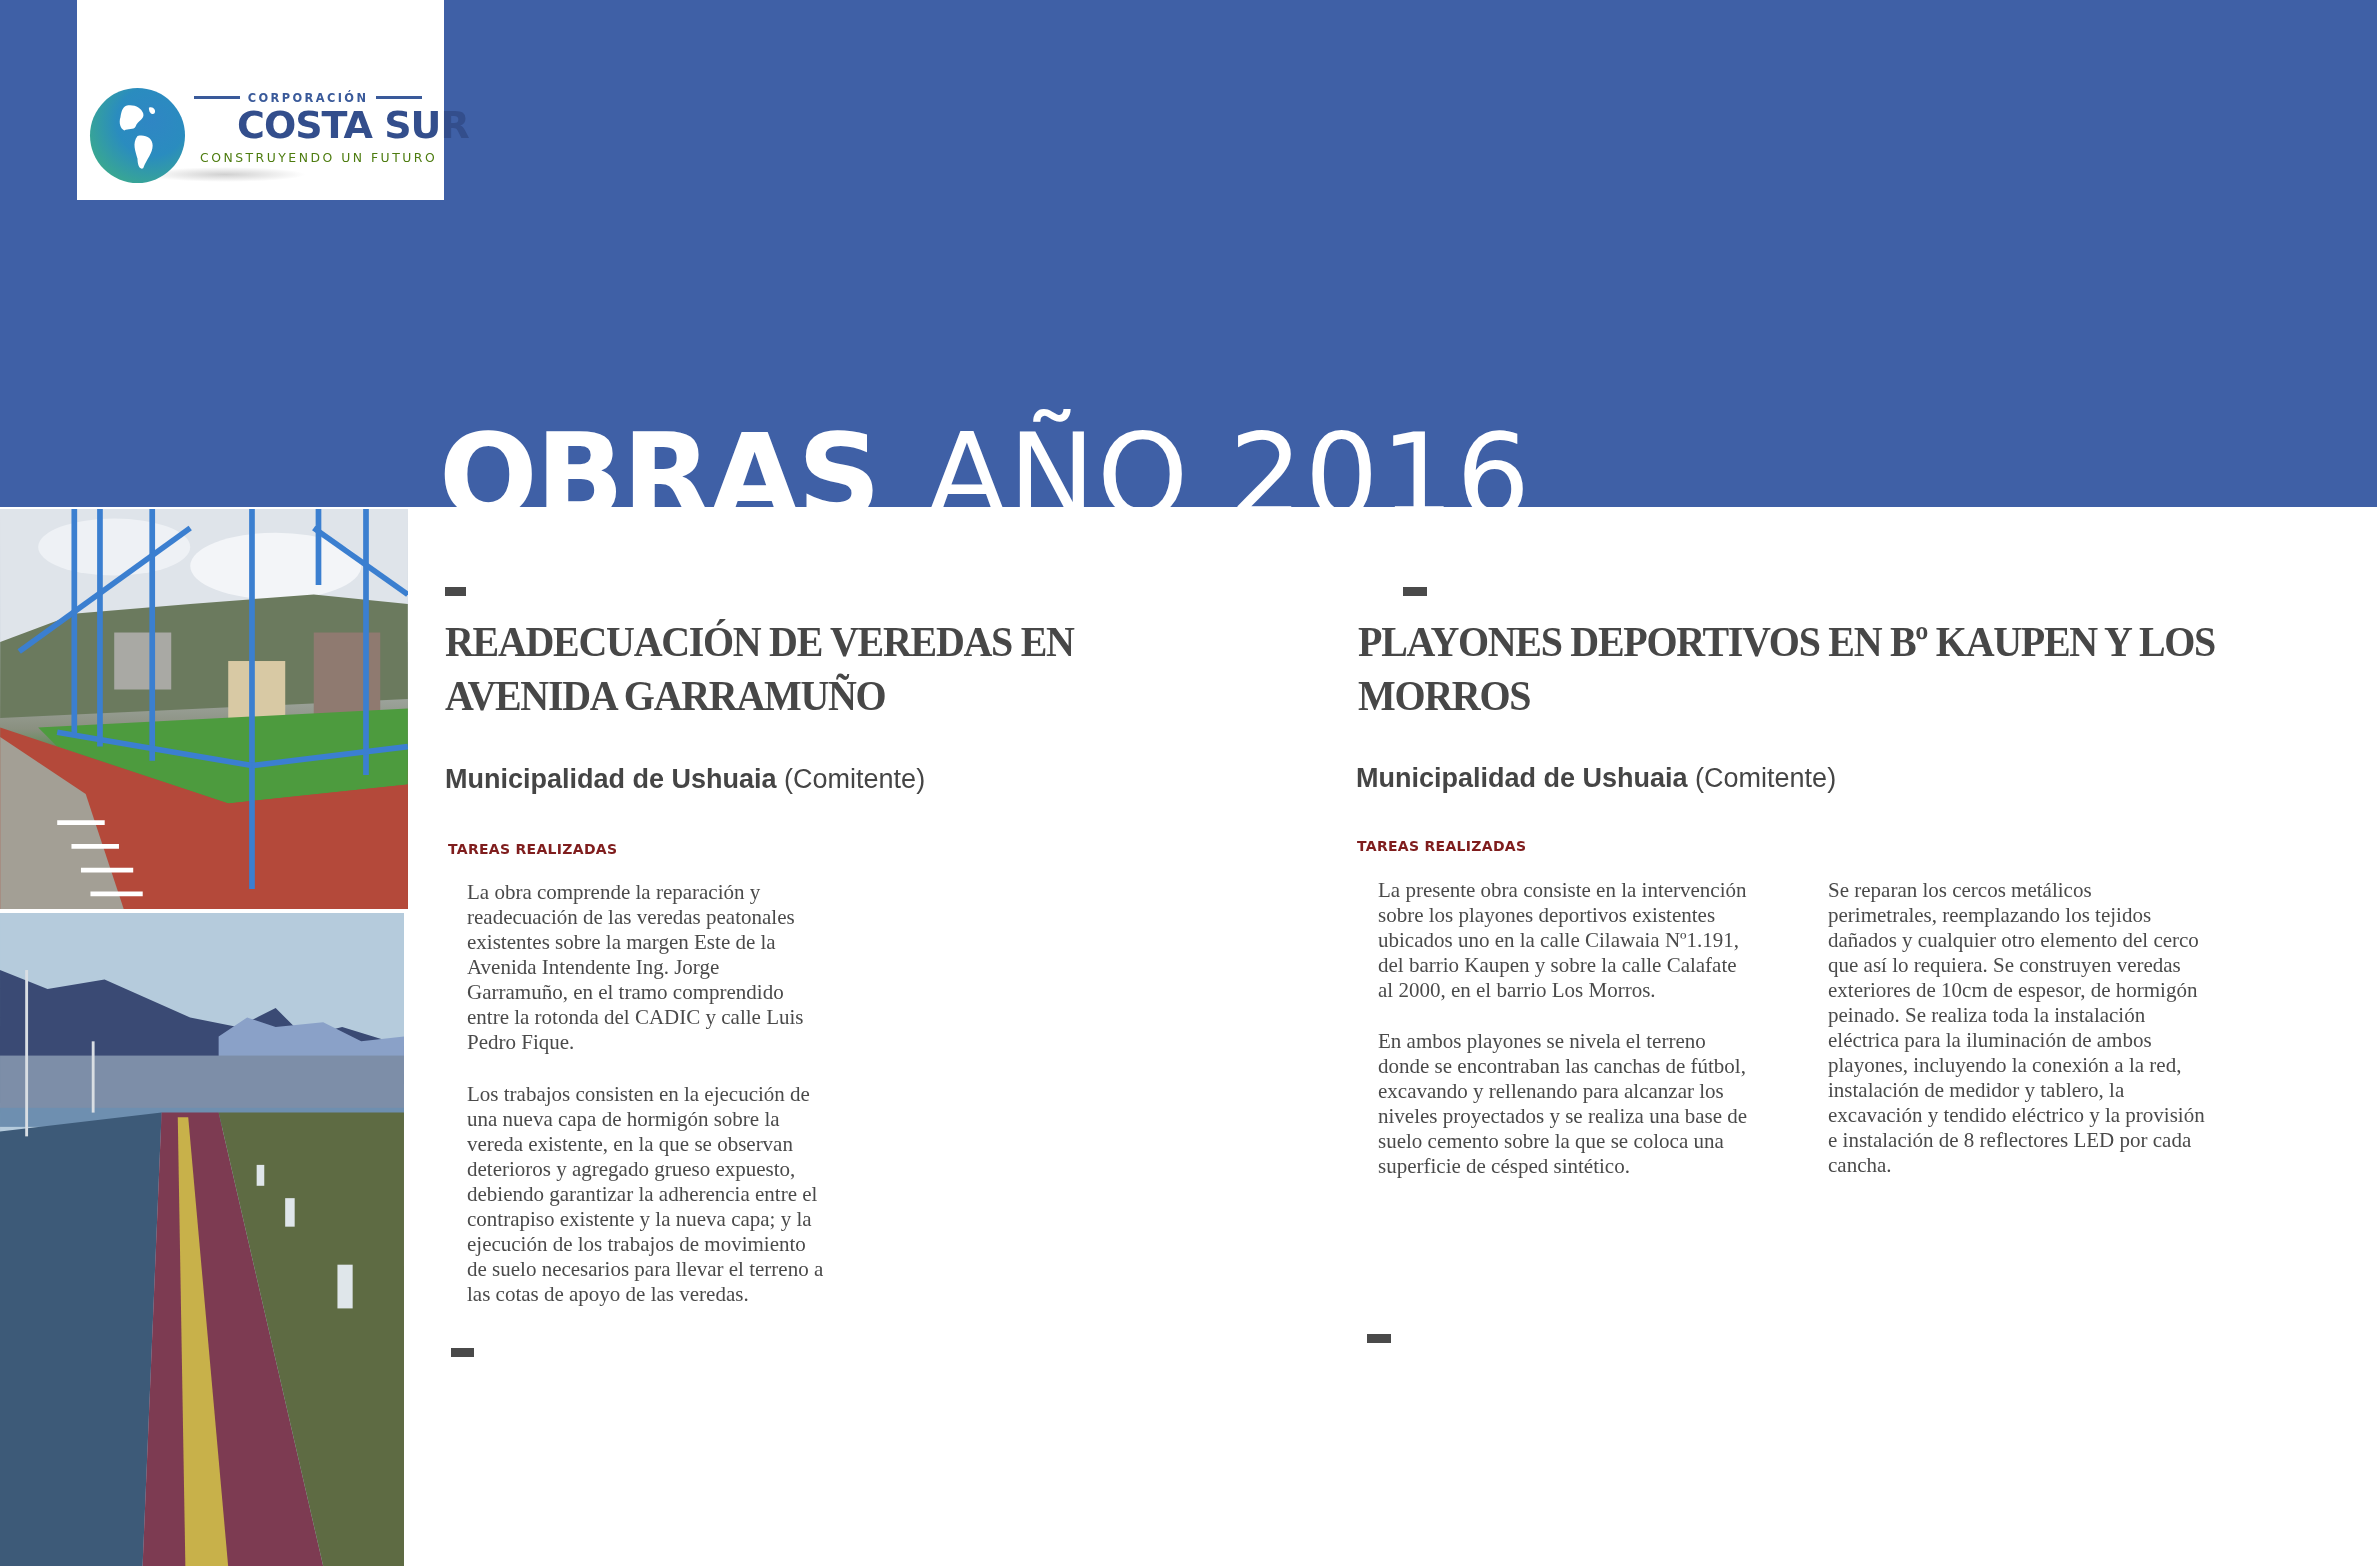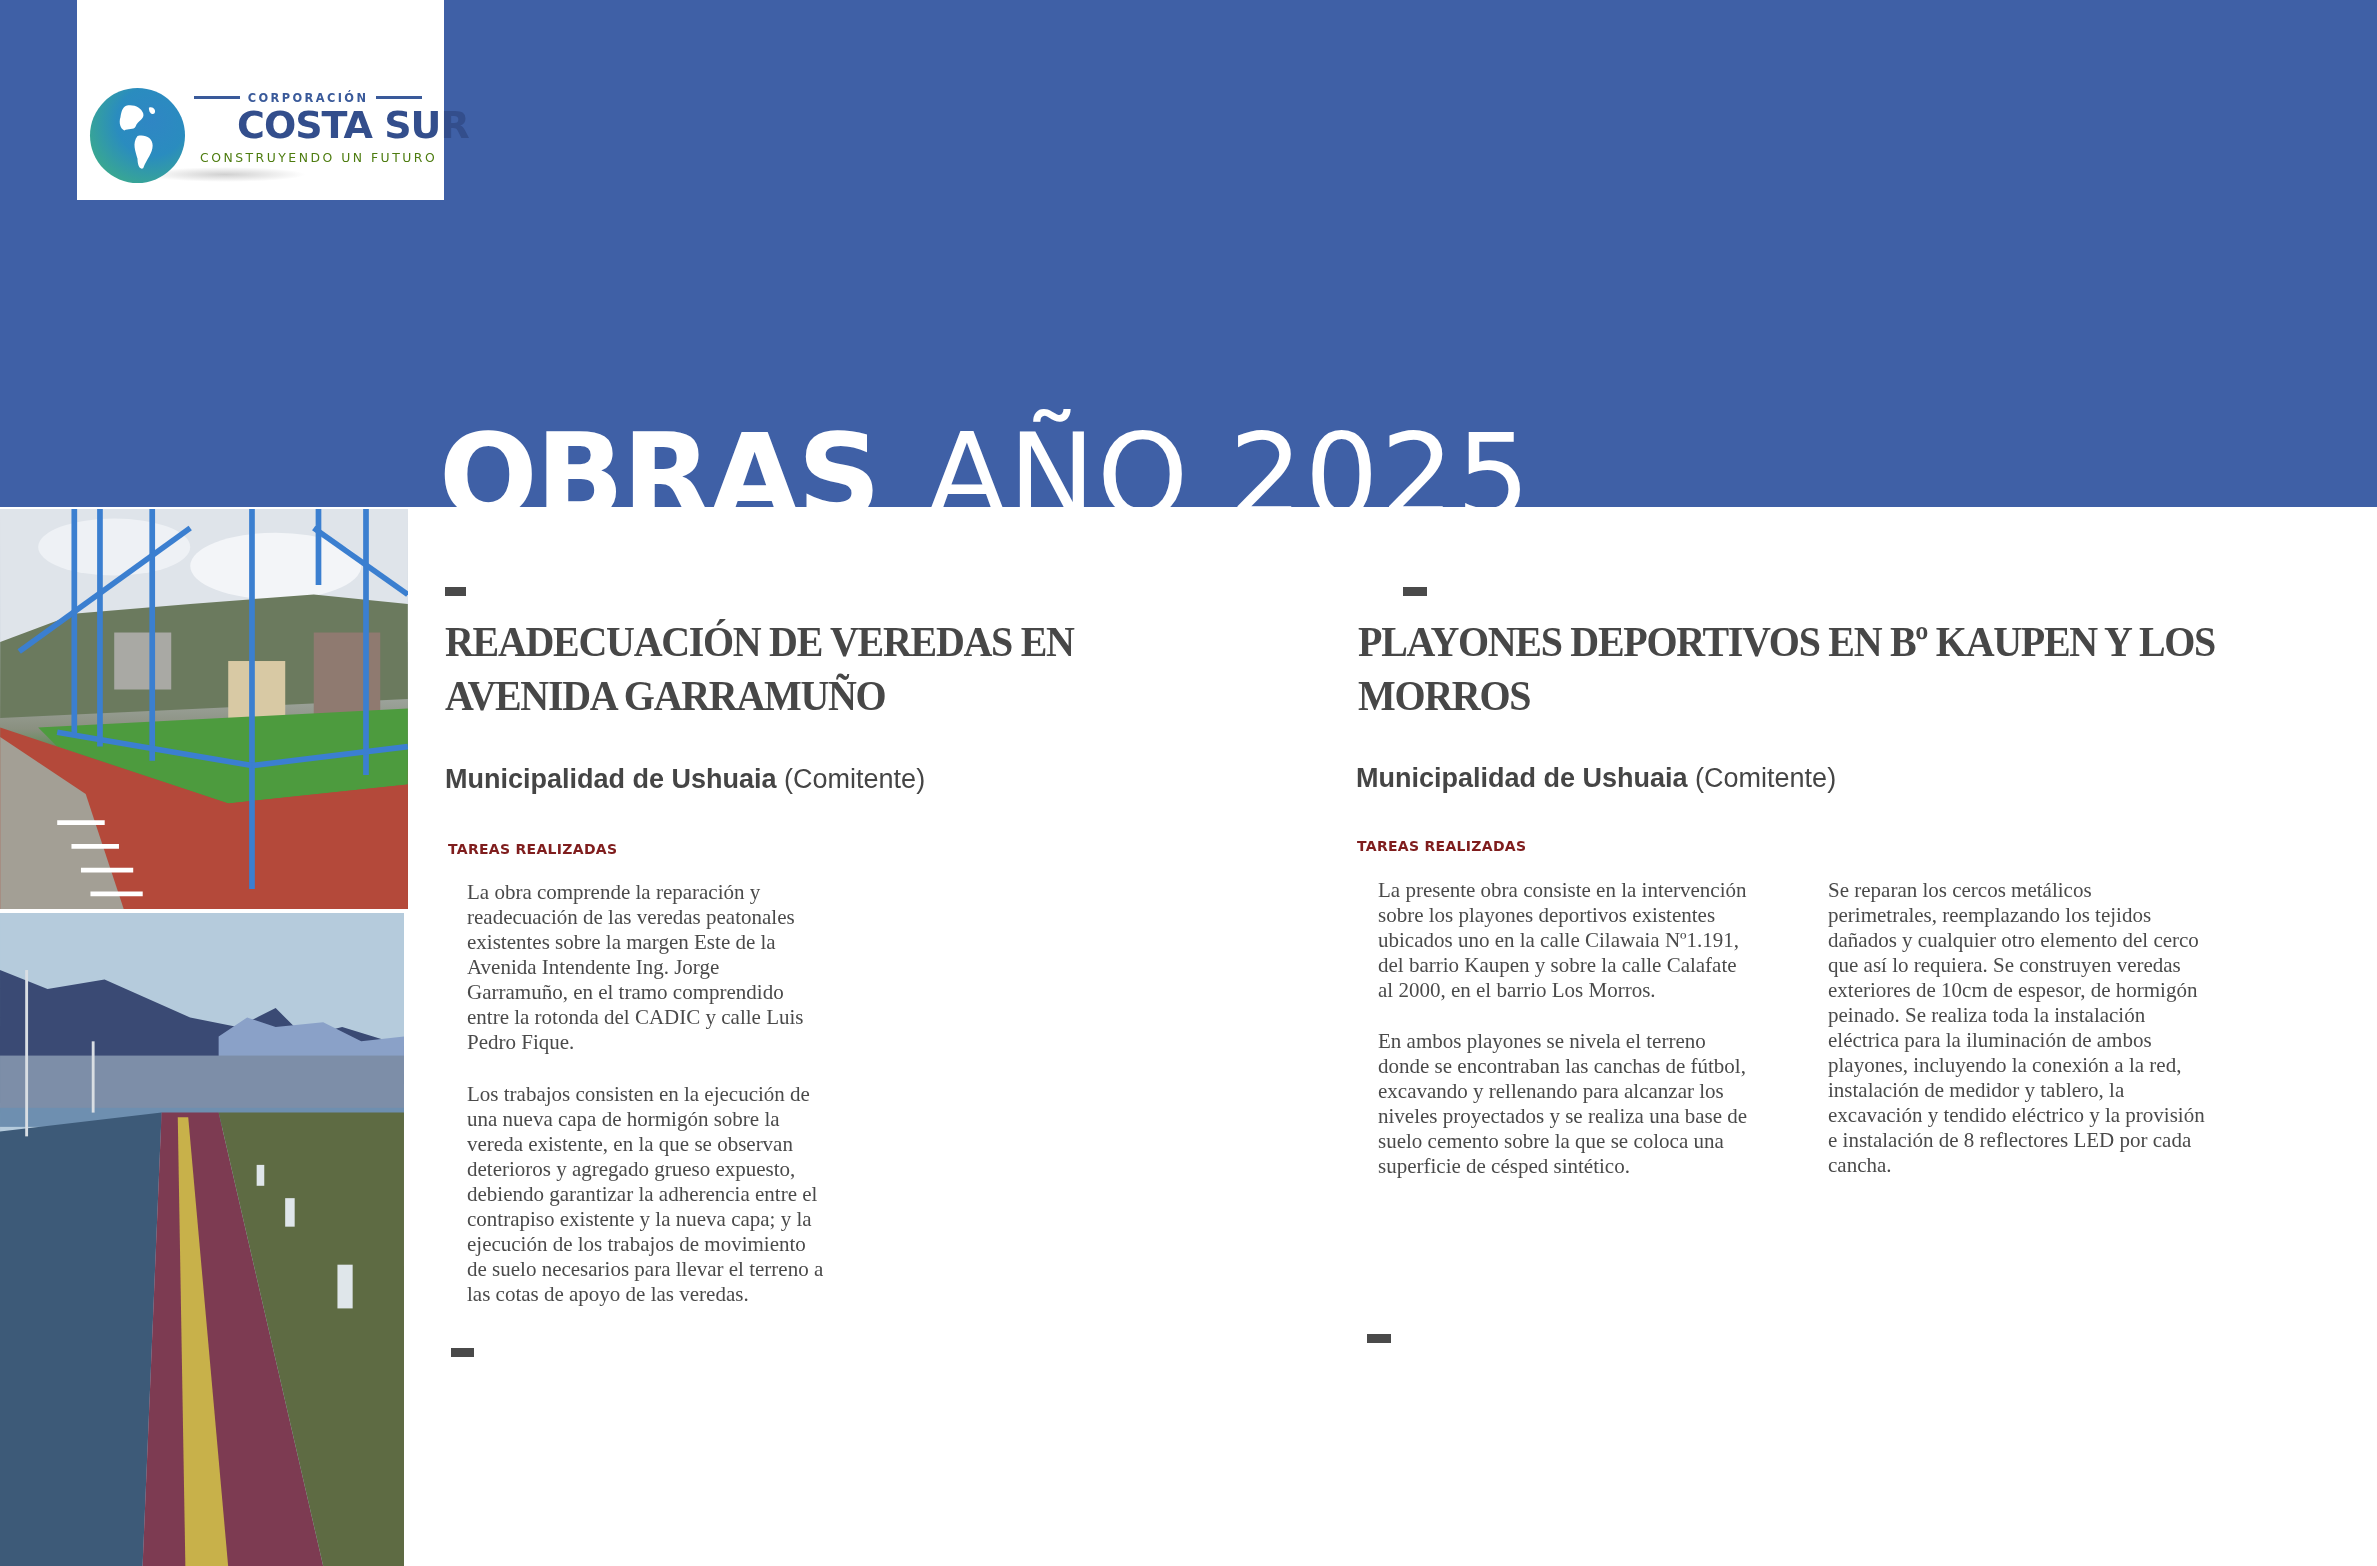--- a/index.html
+++ b/index.html
@@ -104,7 +104,7 @@
   </div>
 
   <div class="page-title">
-    <span class="bold">OBRAS</span><span class="thin">AÑO 2025</span>
+    <span class="bold">OBRAS</span><span class="thin">AÑO 2016</span>
   </div>
 </div>
 

